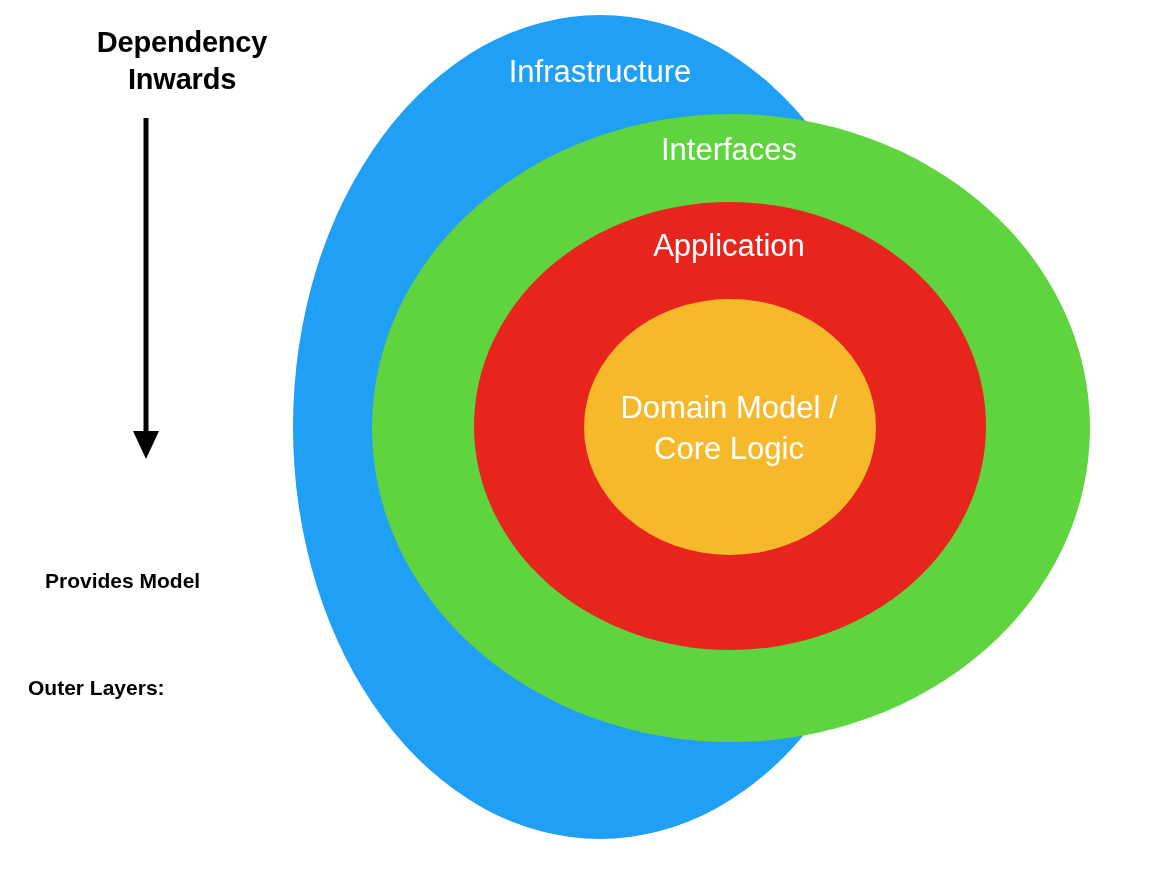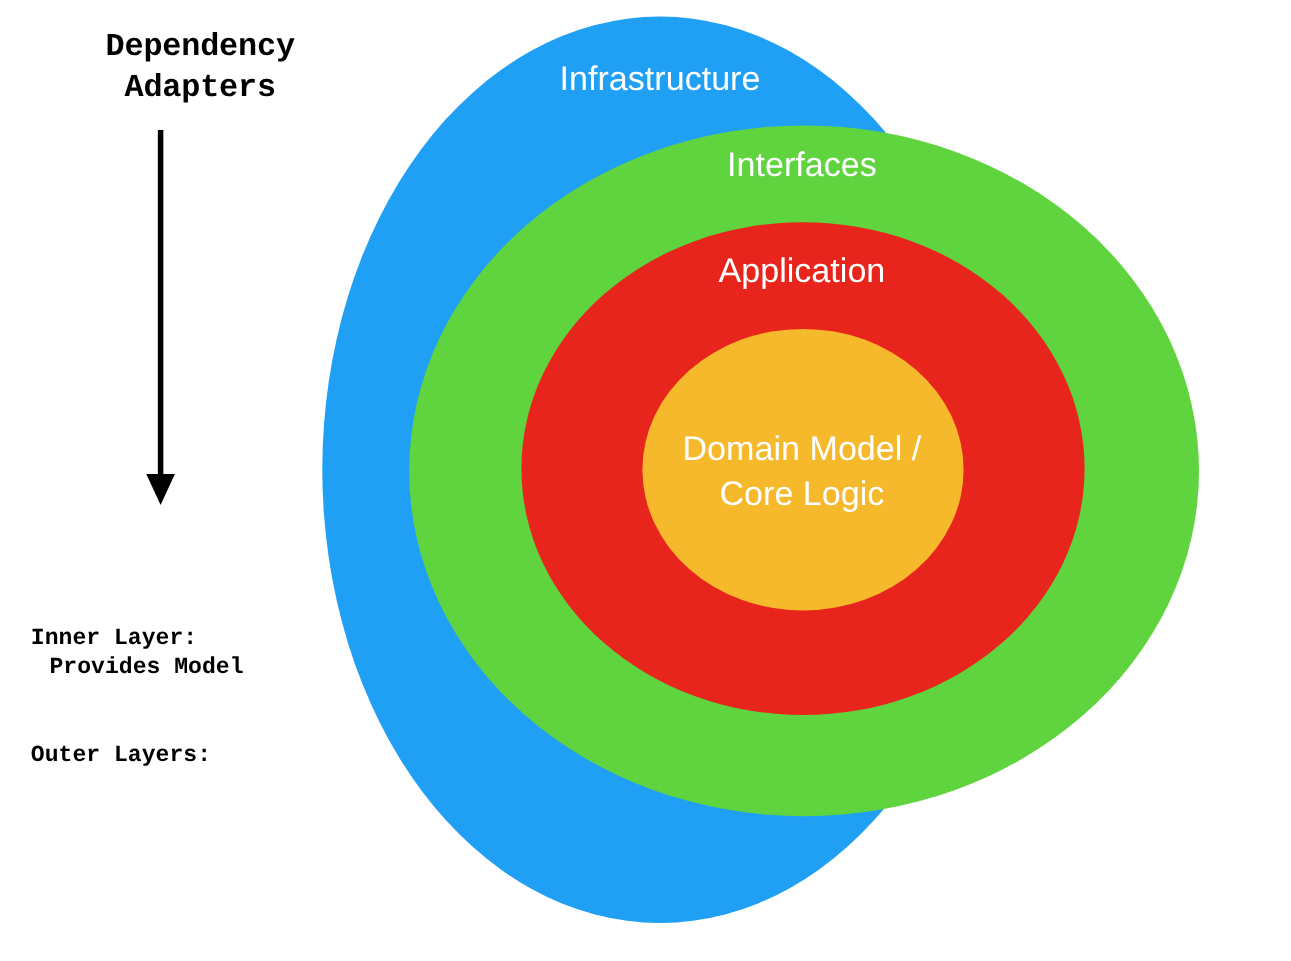--- a/index.html
+++ b/index.html
@@ -35,7 +35,7 @@
   .core-label { font-size: 31px; }
   .side-note {
     position: absolute;
-    font-family: Liberation Mono, monospace;
+    font-family: Liberation Sans, sans-serif;
     font-weight: bold;
     color: #000000;
     white-space: nowrap;

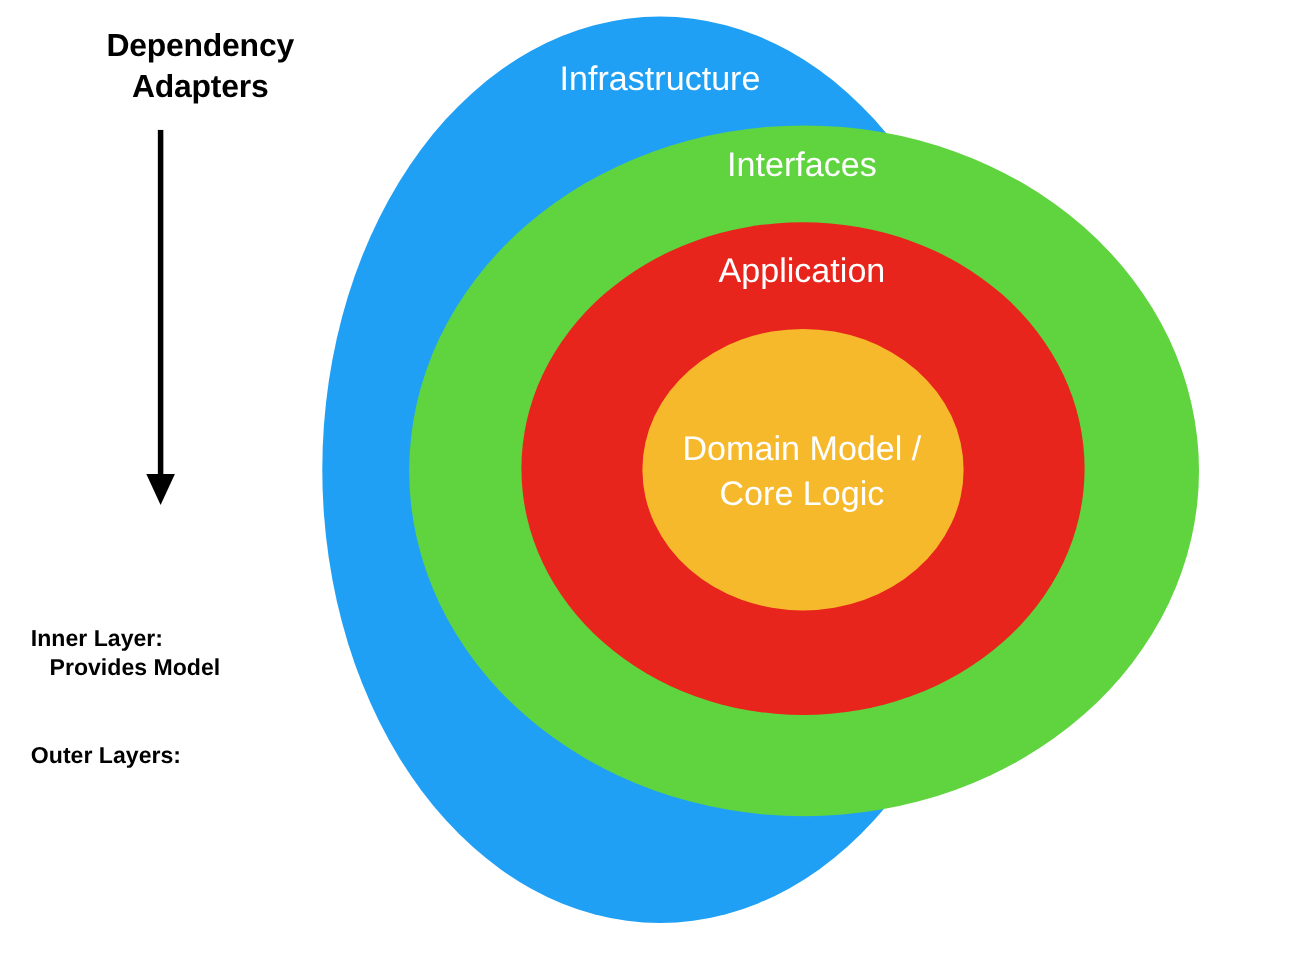--- a/index.html
+++ b/index.html
@@ -97,7 +97,7 @@
 
   <div class="side-note" id="dependency-title">
     <div>Dependency</div>
-    <div>Adapters</div>
+    <div>Inwards</div>
   </div>
 
   <svg id="arrow-svg" viewBox="0 0 60 350">

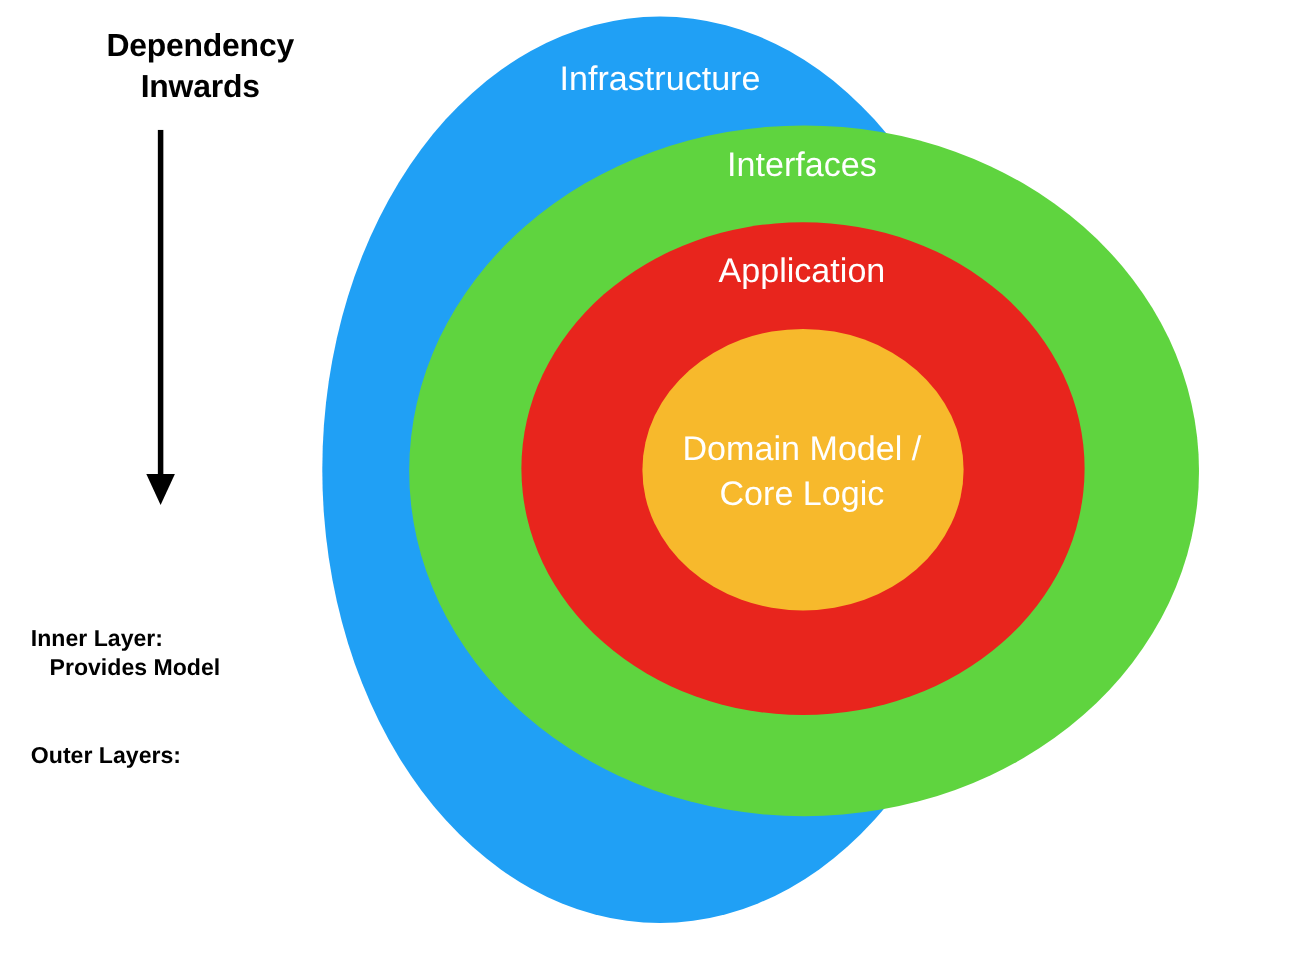--- a/index.html
+++ b/index.html
@@ -106,7 +106,6 @@
   </svg>
 
   <div class="side-note" id="inner-layer-note">
-    <div>Inner Layer:</div>
     <div class="note-line-2">Provides Model</div>
   </div>
 

